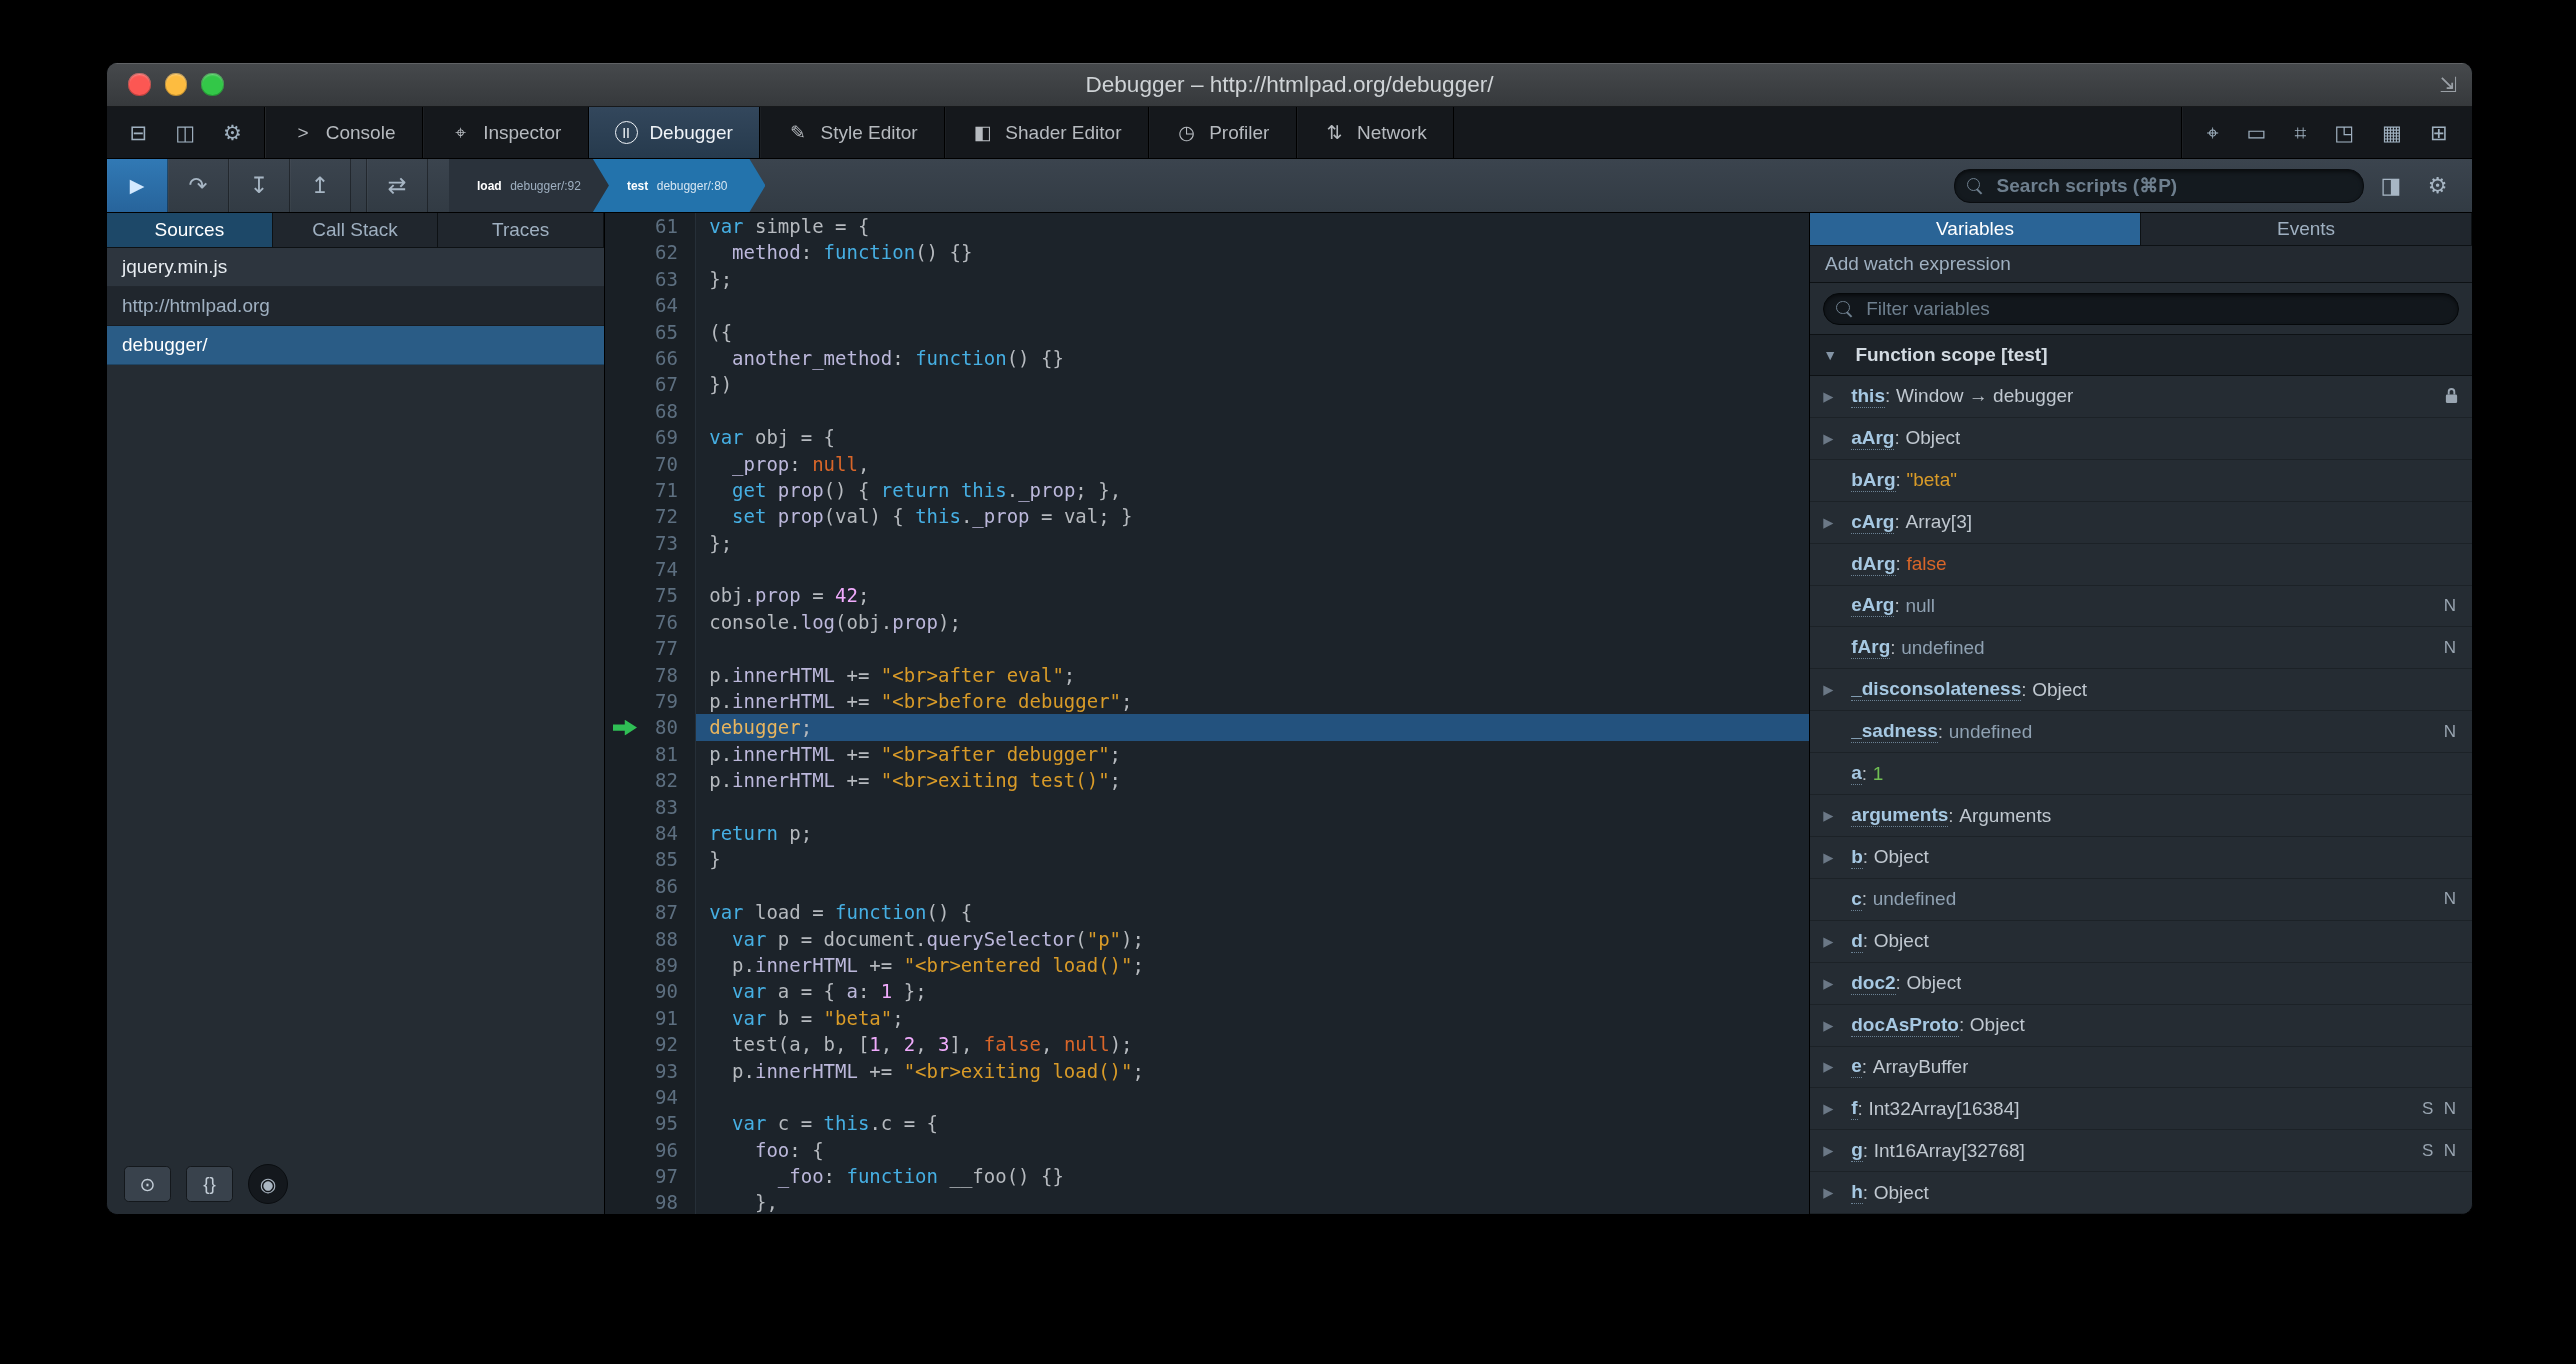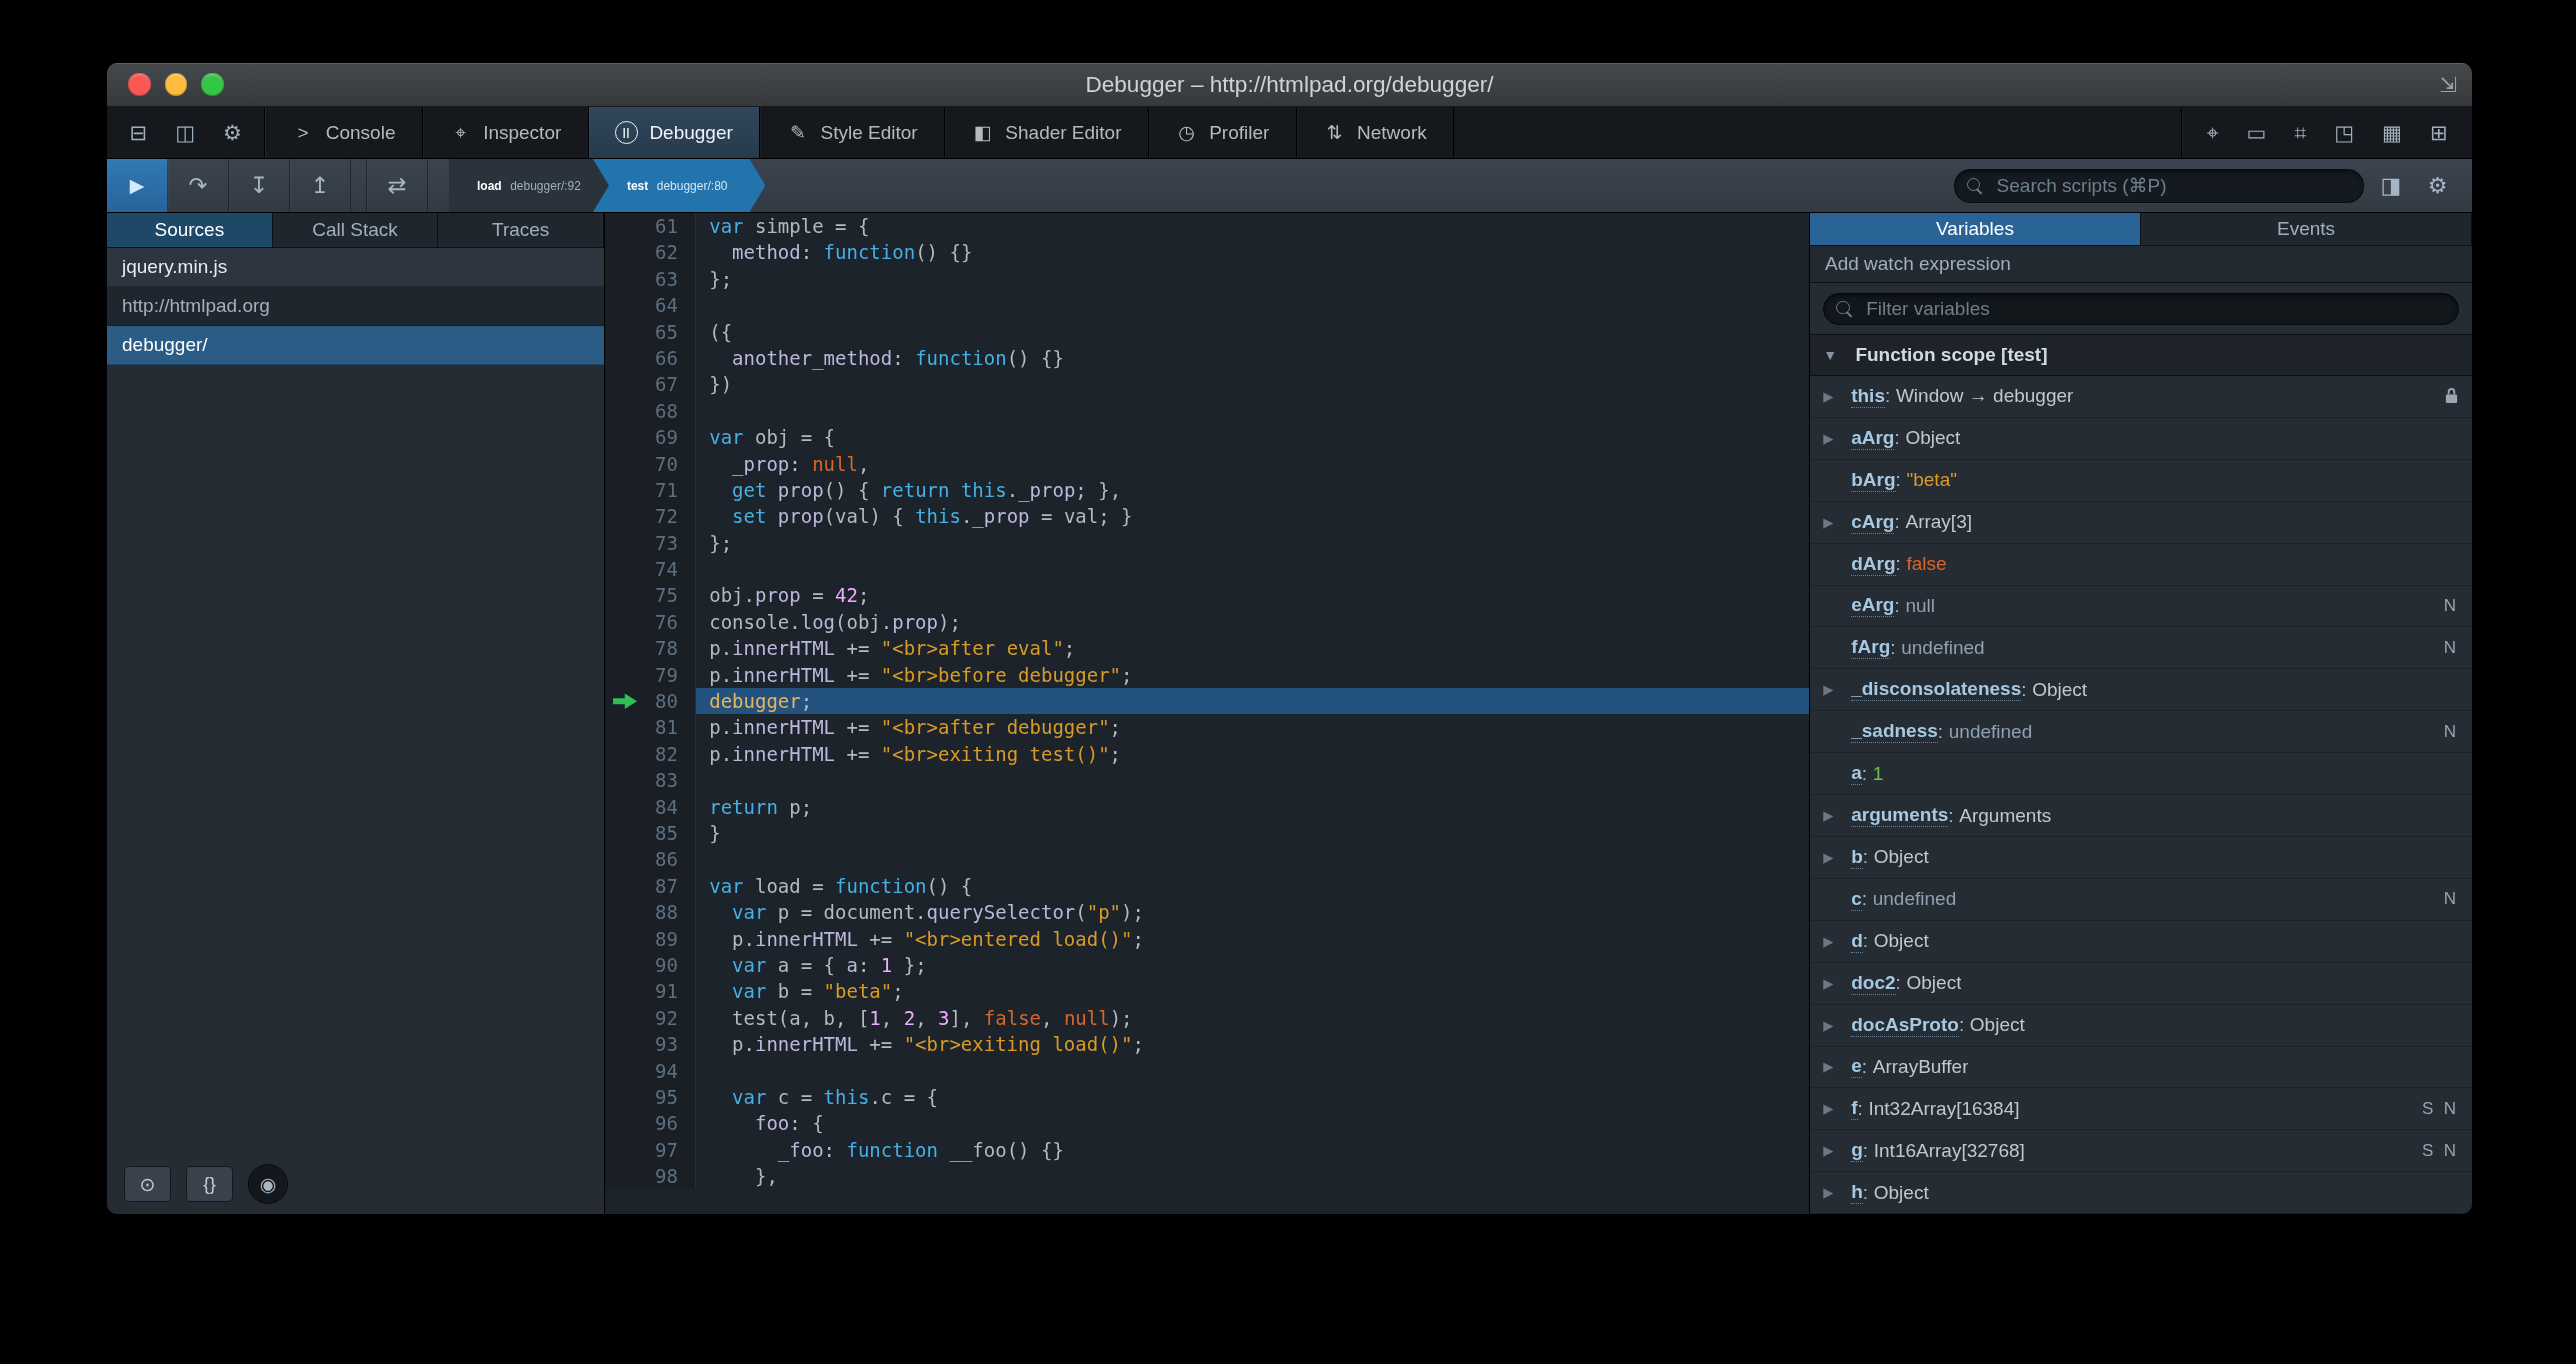--- a/index.html
+++ b/index.html
@@ -40,7 +40,7 @@
   .frame.active{background:#2373ac;clip-path:polygon(0 0,calc(100% - 16px) 0,100% 50%,calc(100% - 16px) 100%,0 100%,16px 50%);margin-left:-16px;padding:0 38px 0 34px;}
   .frame.active .frame-loc{color:#d6e6f2;}
   .searchwrap{position:relative;align-self:center;margin-right:17px;}
-  .search{width:351px;height:32px;border-radius:16px;background:#141a1f;border:0.9px solid #0a0d10;box-shadow:inset 0 1.9px 3.8px rgba(0,0,0,.5);color:#c4cdd6;font-size:19px;padding:0 15px 0 42px;outline:none;font-family:"Liberation Sans",sans-serif;}
+  .search{width:351px;height:32px;border-radius:16px;background:#141a1f;border:0.9px solid #0a0d10;box-shadow:inset 0 1.9px 3.8px rgba(0,0,0,.5);color:#c4cdd6;font-size:19px;padding:0 15px 0 42px;outline:none;font-family:"Liberation Sans",sans-serif;font-weight:bold;}
   .search::placeholder{color:#6e7f8e;}
   .mag{position:absolute;left:13.2px;top:50%;width:11.3px;height:11.3px;border:1.9px solid #6e7f8e;border-radius:50%;transform:translateY(-60%);}
   .mag::after{content:"";position:absolute;width:1.9px;height:6.6px;background:#6e7f8e;left:10.4px;top:9.4px;transform:rotate(-45deg);}

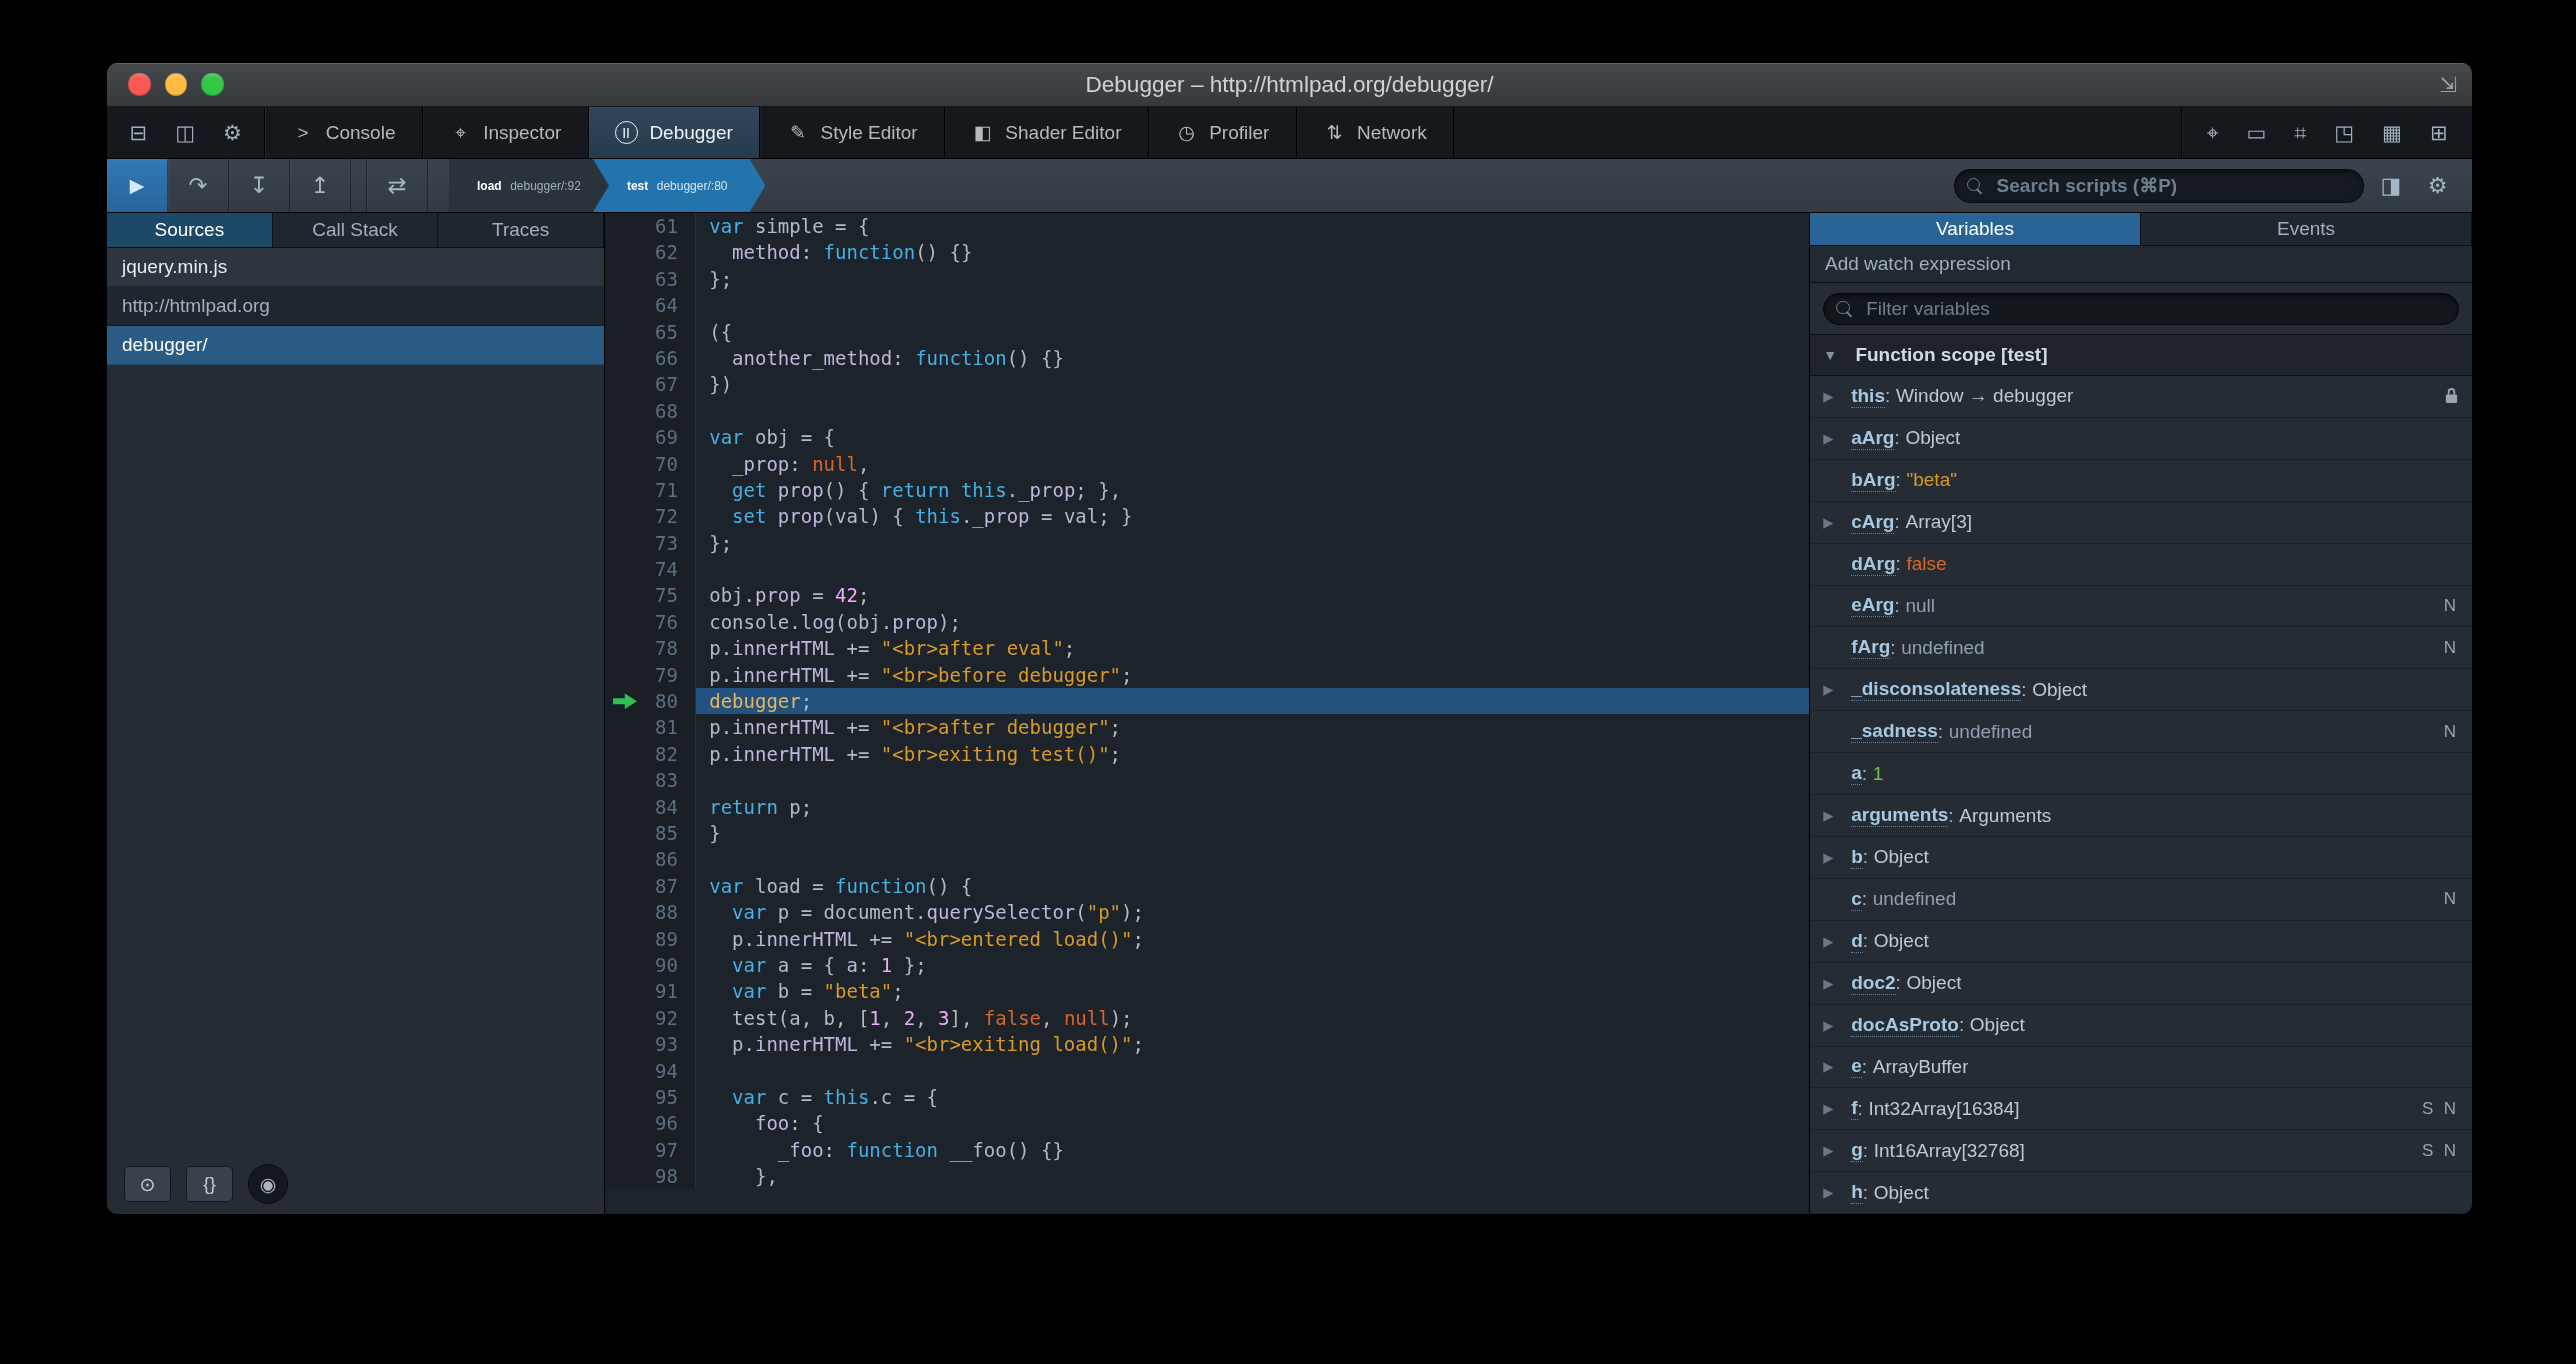--- a/index.html
+++ b/index.html
@@ -227,6 +227,7 @@
             <div class="cm-line"><div class="gutter-cell"><span>74</span></div><div class="code-cell"></div></div>
             <div class="cm-line"><div class="gutter-cell"><span>75</span></div><div class="code-cell"><span class="tk-d">obj.</span><span class="tk-p">prop</span><span class="tk-d"> = </span><span class="tk-n">42</span><span class="tk-d">;</span></div></div>
             <div class="cm-line"><div class="gutter-cell"><span>76</span></div><div class="code-cell"><span class="tk-d">console.</span><span class="tk-p">log</span><span class="tk-d">(obj.</span><span class="tk-p">prop</span><span class="tk-d">);</span></div></div>
+            <div class="cm-line"><div class="gutter-cell"><span>77</span></div><div class="code-cell"></div></div>
             <div class="cm-line"><div class="gutter-cell"><span>78</span></div><div class="code-cell"><span class="tk-d">p.</span><span class="tk-p">innerHTML</span><span class="tk-d"> += </span><span class="tk-s">"&lt;br&gt;after eval"</span><span class="tk-d">;</span></div></div>
             <div class="cm-line"><div class="gutter-cell"><span>79</span></div><div class="code-cell"><span class="tk-d">p.</span><span class="tk-p">innerHTML</span><span class="tk-d"> += </span><span class="tk-s">"&lt;br&gt;before debugger"</span><span class="tk-d">;</span></div></div>
             <div class="cm-line current"><div class="gutter-cell"><span class="debug-arrow"></span><span>80</span></div><div class="code-cell"><span class="tk-dbg">debugger</span><span class="tk-d">;</span></div></div>

